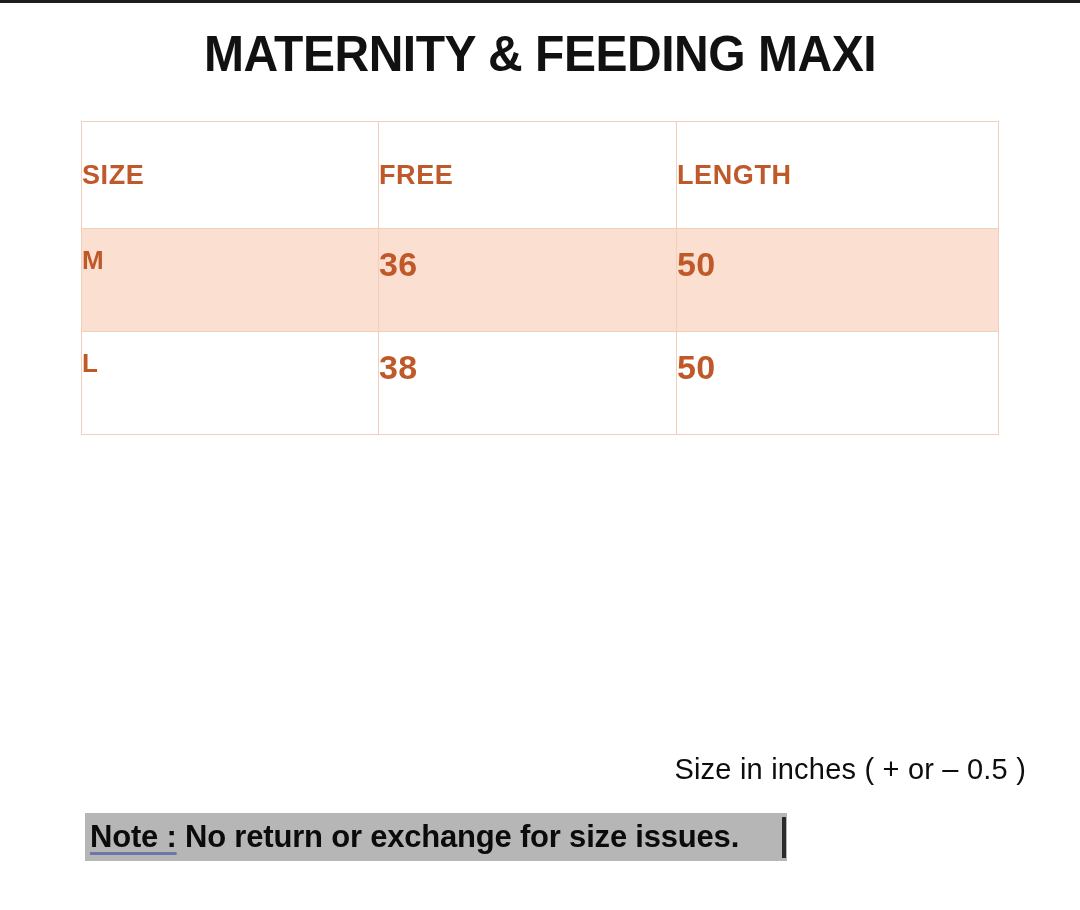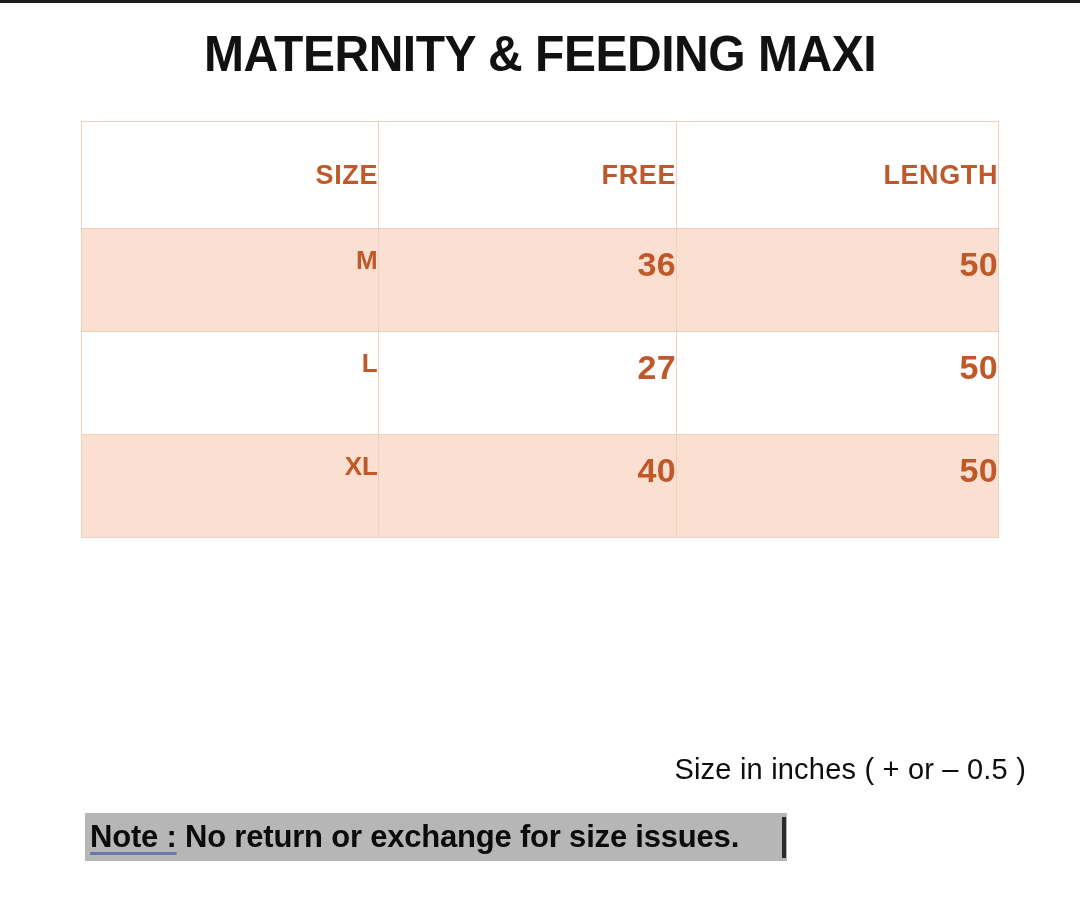--- a/index.html
+++ b/index.html
@@ -61,7 +61,7 @@
     padding: 0;
     margin: 0;
     vertical-align: top;
-    text-align: right;
+    text-align: left;
     font-family: "Liberation Sans", sans-serif;
     font-weight: 700;
     color: #c0592a;

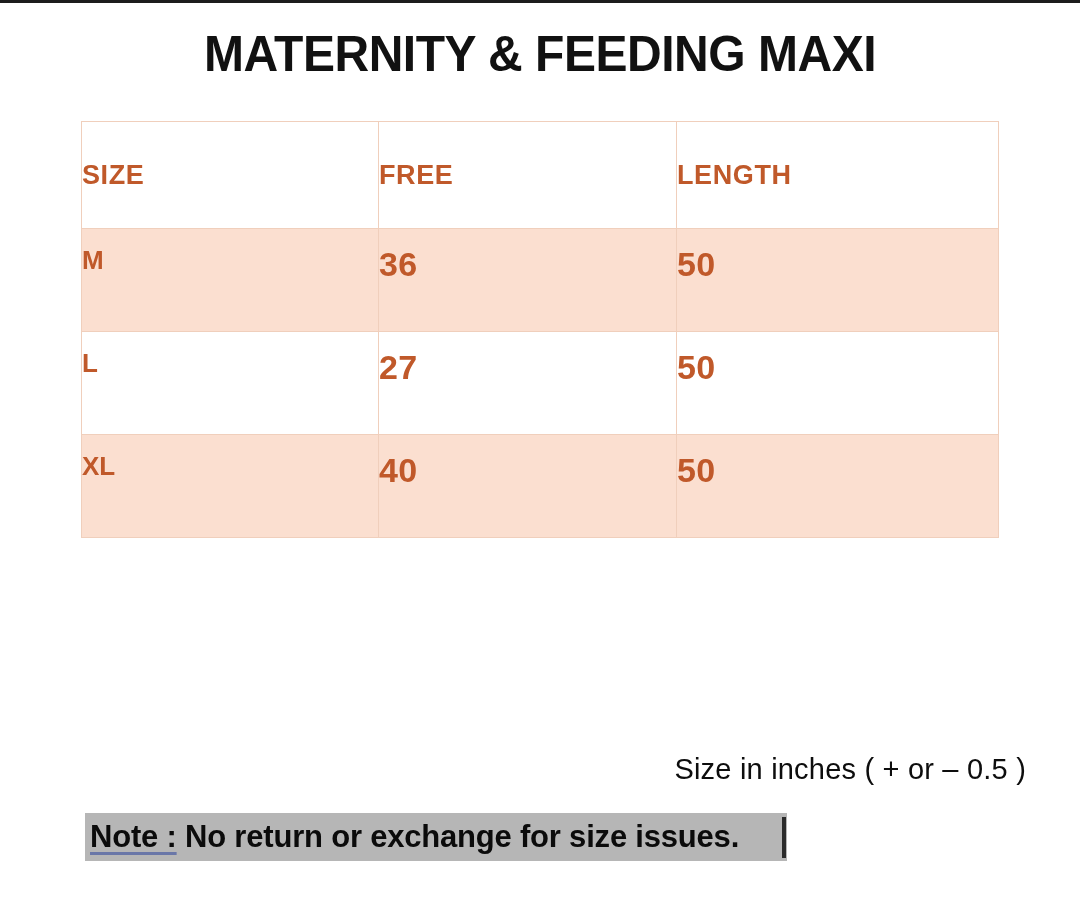--- a/index.html
+++ b/index.html
@@ -182,7 +182,7 @@
           <span class="cell-text">L</span>
         </td>
       <td>
-          <span class="cell-text">27</span>
+          <span class="cell-text">38</span>
         </td>
       <td>
           <span class="cell-text">50</span>

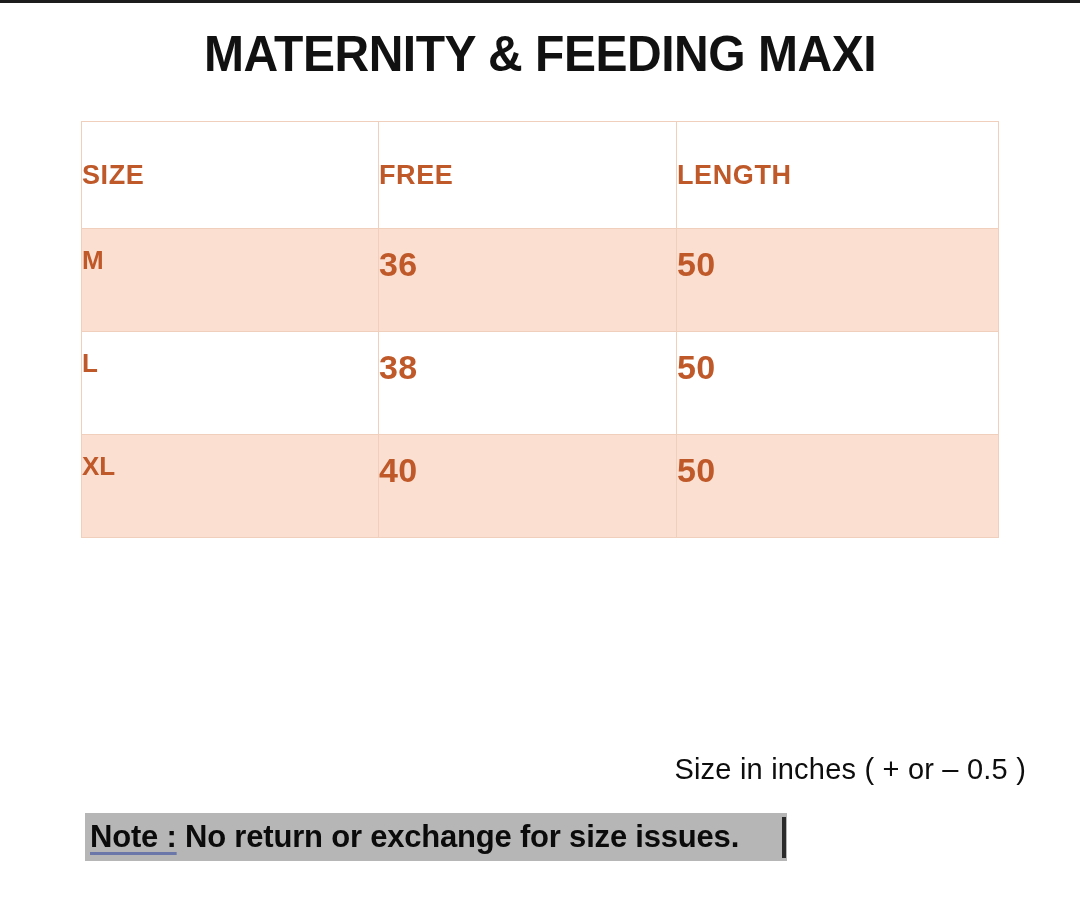--- a/index.html
+++ b/index.html
@@ -188,17 +188,6 @@
           <span class="cell-text">50</span>
         </td>
     </tr>
-    <tr class="shade">
-      <td class="size-cell">
-          <span class="cell-text">XL</span>
-        </td>
-      <td>
-          <span class="cell-text">40</span>
-        </td>
-      <td>
-          <span class="cell-text">50</span>
-        </td>
-    </tr>
   </tbody>
 </table>
 

